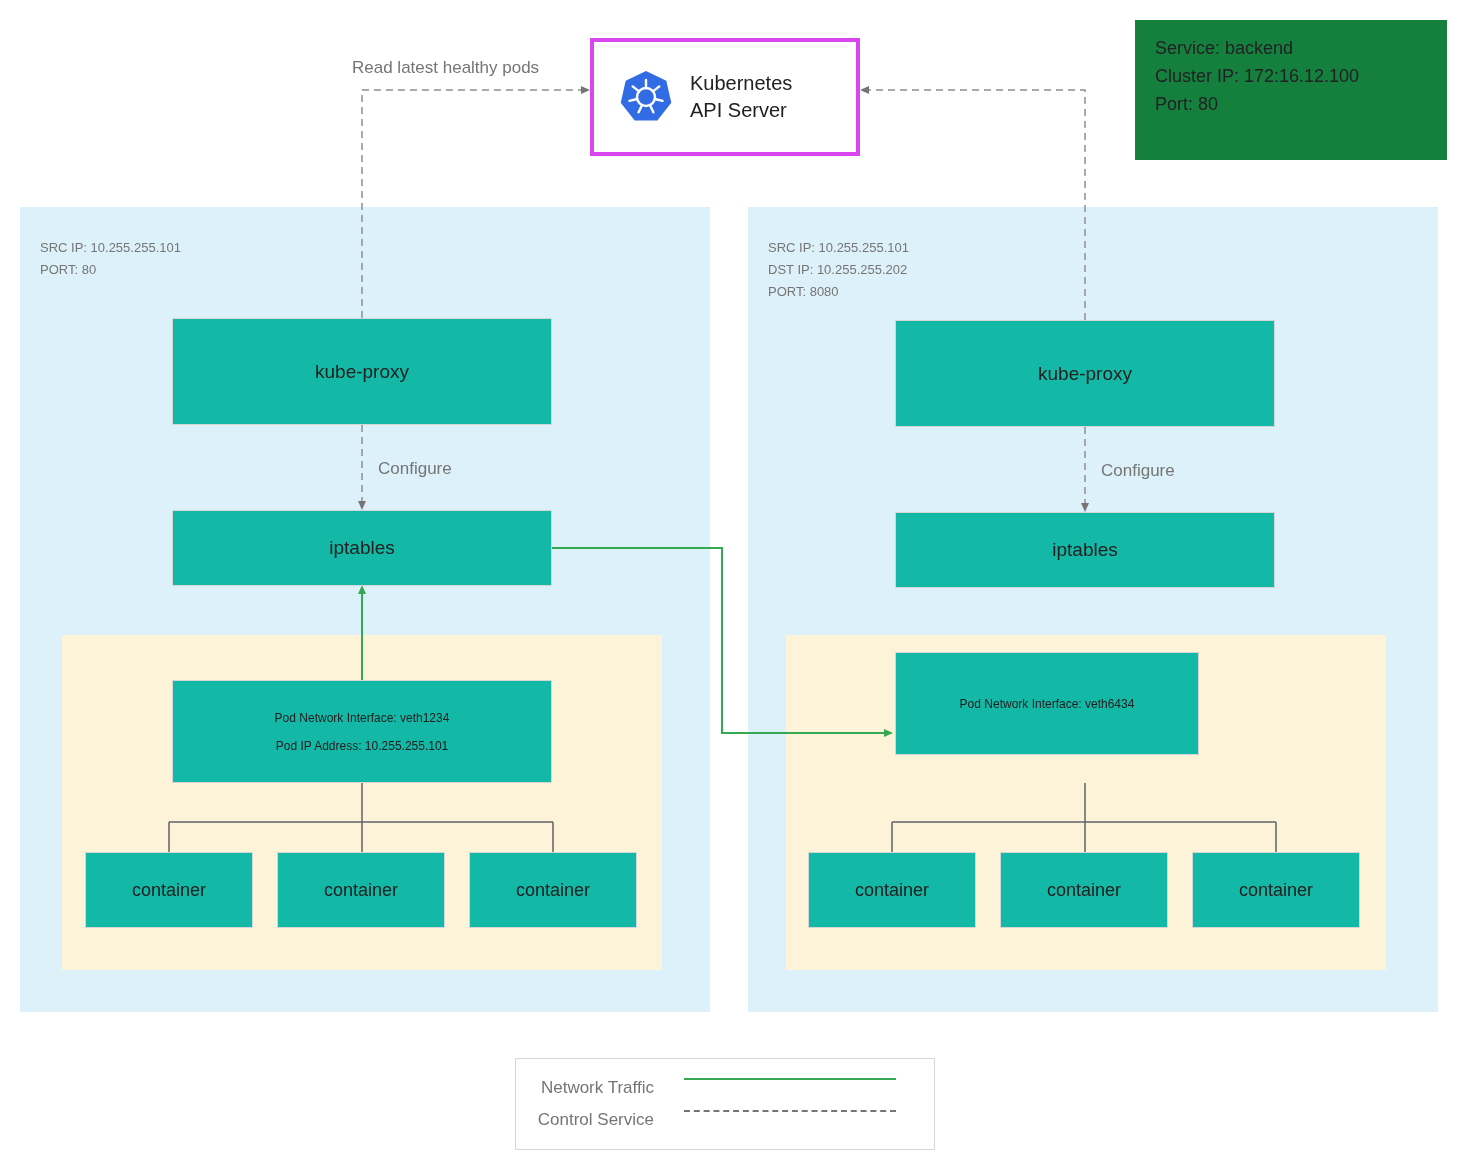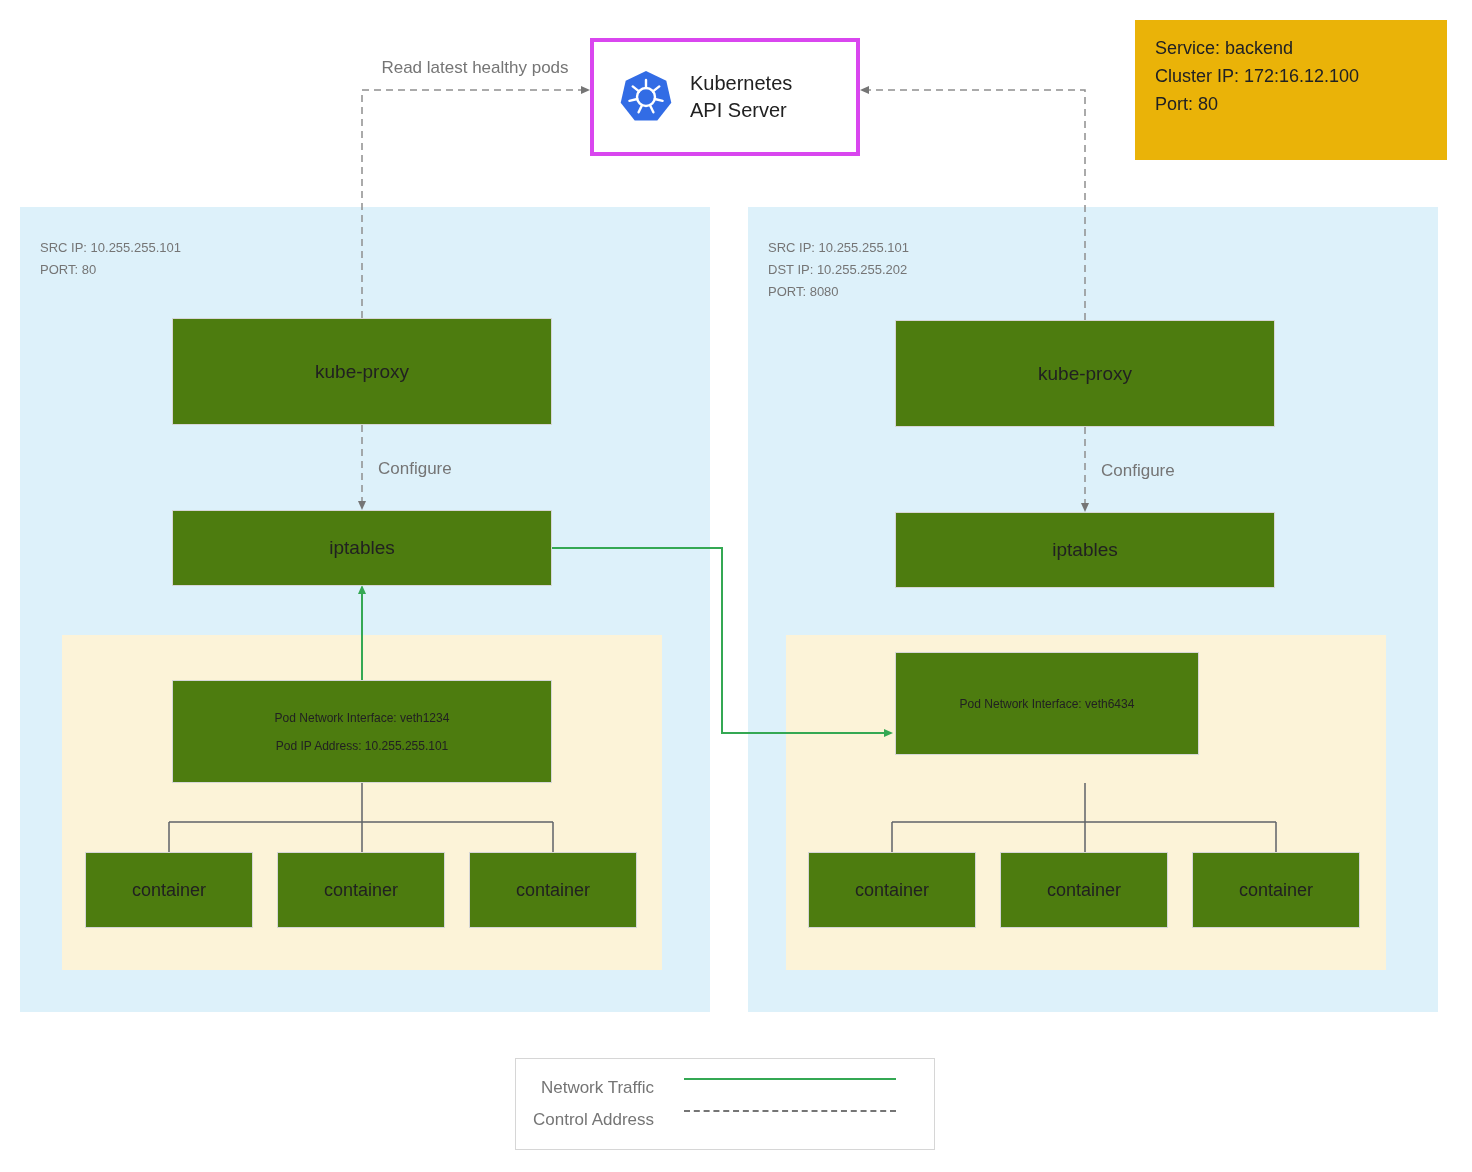--- a/index.html
+++ b/index.html
@@ -26,7 +26,7 @@
   .api-text { margin-left:16px; font-size:20px; line-height:27px; color:#212121; }
 
   .service-box { position:absolute; left:1135px; top:20px; width:312px; height:140px;
-                 background:#eab308; z-index:3; padding:14px 0 0 20px;
+                 background:#15803d; z-index:3; padding:14px 0 0 20px;
                  font-size:18px; line-height:28px; color:#202124; }
 
   .edge-label { position:absolute; z-index:4; font-size:17px; color:#757575; }

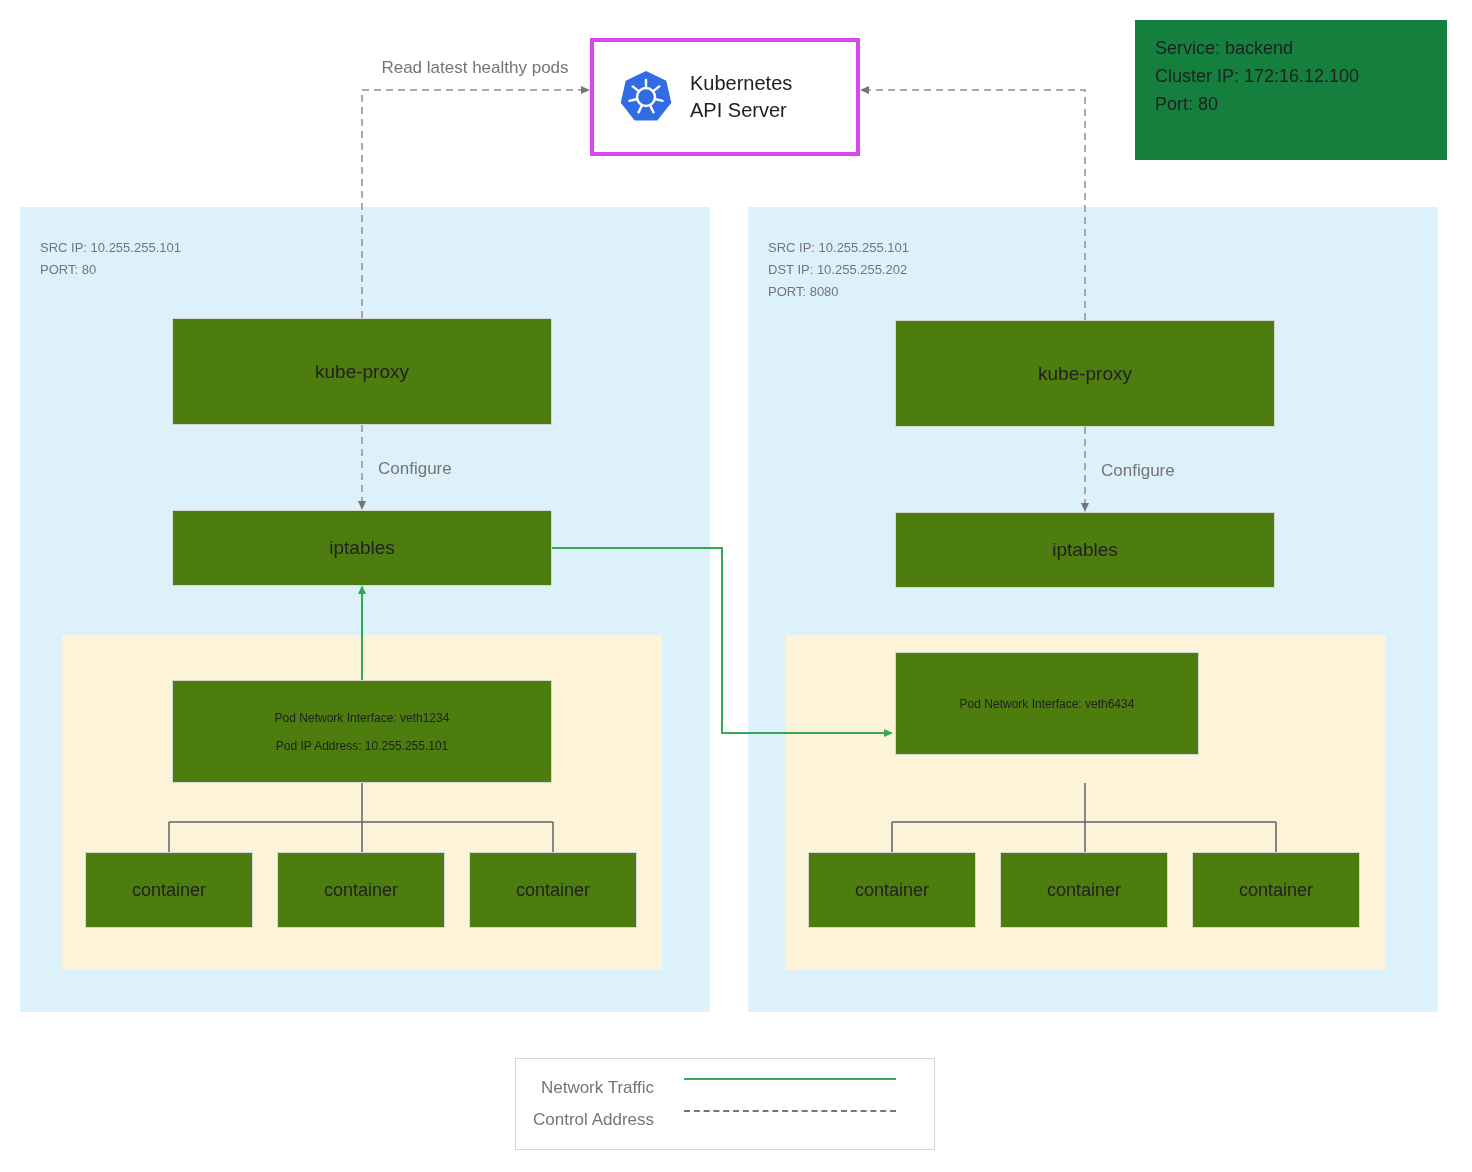--- a/index.html
+++ b/index.html
@@ -116,7 +116,7 @@
     <div>Port: 80</div>
   </div>
 
-  <div class="edge-label" style="left:360px; top:58px; width:230px; text-align:center;">Read latest healthy pods</div>
+  <div class="edge-label" style="left:352px; top:58px; width:230px; ">Read latest healthy pods</div>
   <div class="edge-label" style="left:378px; top:459px;">Configure</div>
   <div class="edge-label" style="left:1101px; top:461px;">Configure</div>
 

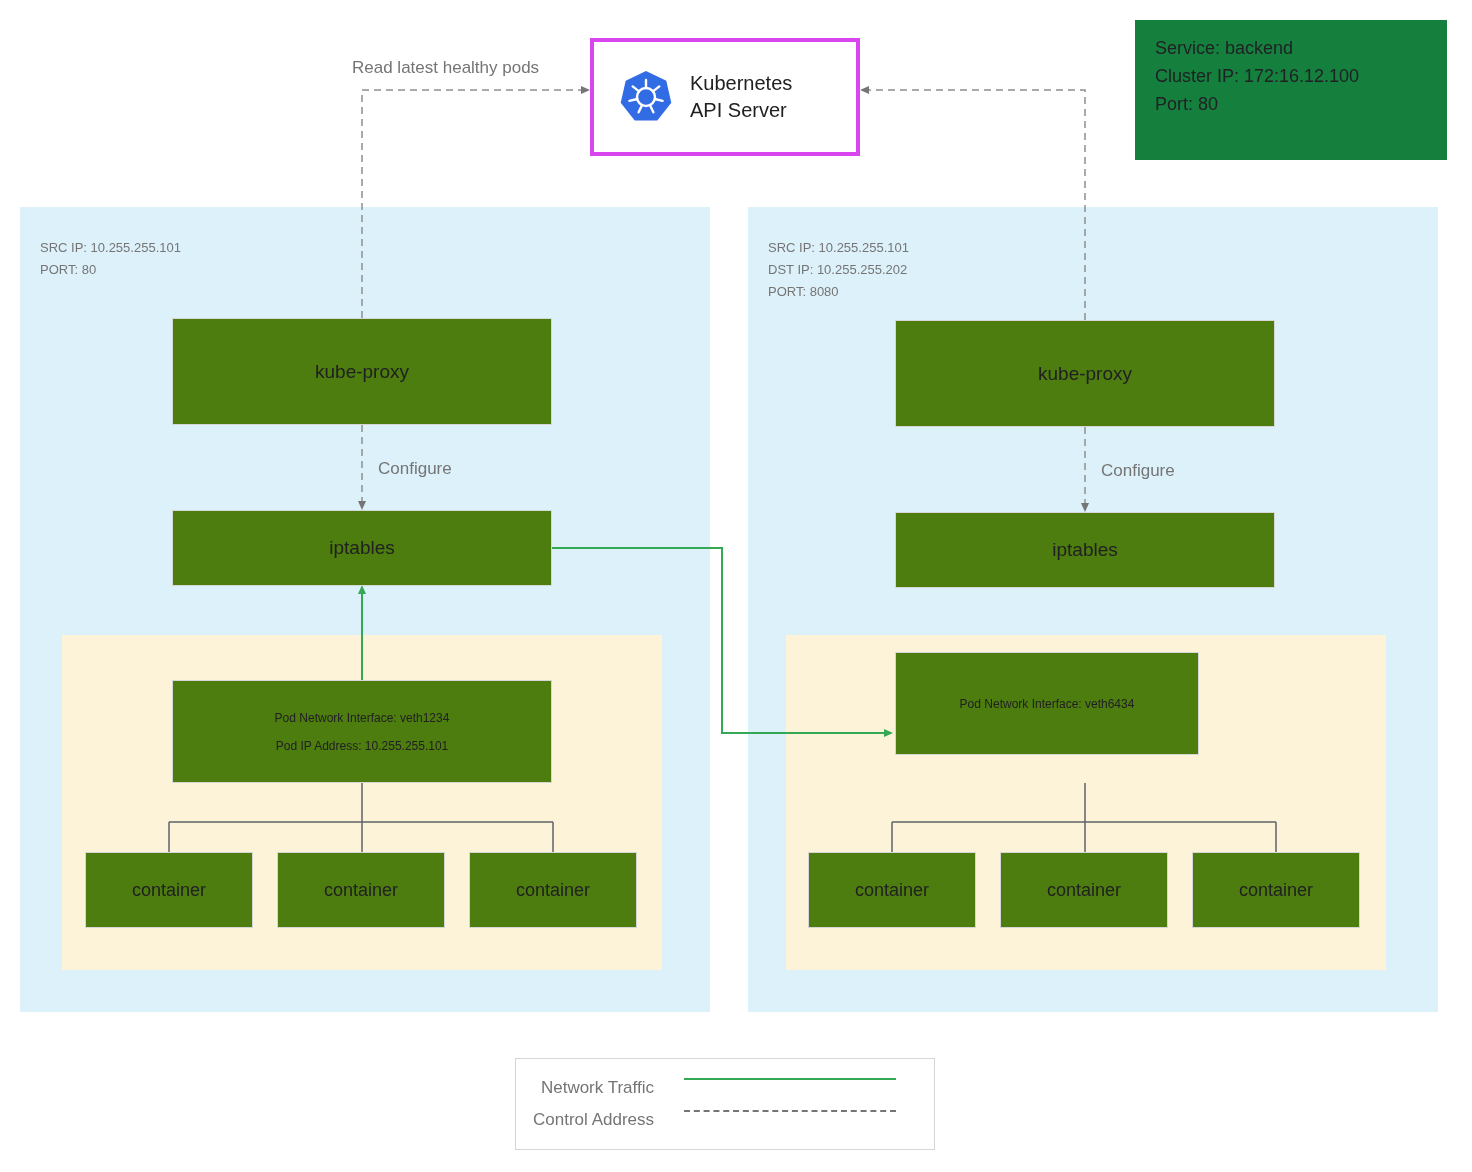--- a/index.html
+++ b/index.html
@@ -13,7 +13,7 @@
 
   svg.connectors { position:absolute; left:0; top:0; z-index:2; pointer-events:none; }
 
-  .white-box { position:absolute; background:#4d7c0f; border:1px solid #d6d6d6; z-index:3;
+  .white-box { position:absolute; background:#14b8a6; border:1px solid #d6d6d6; z-index:3;
                display:flex; align-items:center; justify-content:center; flex-direction:column;
                color:#212121; }
   .box-label { font-size:19px; color:#212121; }

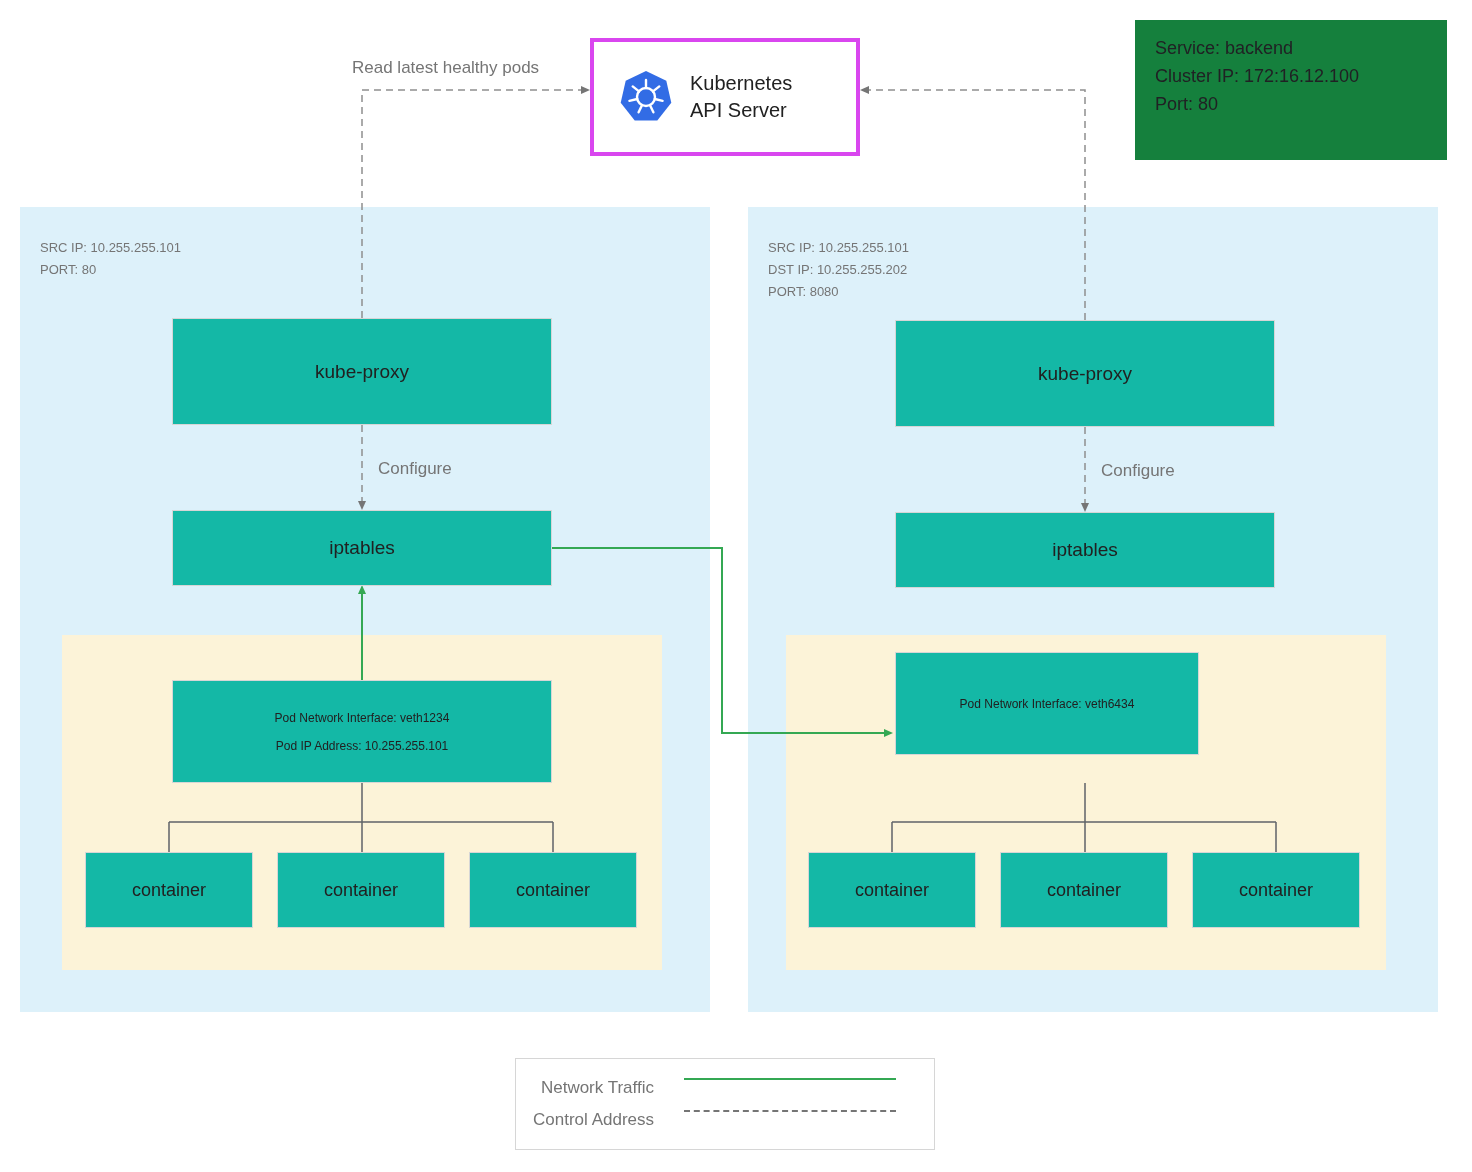--- a/index.html
+++ b/index.html
@@ -165,7 +165,7 @@
       <div class="legend-line network"></div>
     </div>
     <div class="legend-row">
-      <div class="legend-label">Control Address</div>
+      <div class="legend-label">Control Service</div>
       <div class="legend-line control"></div>
     </div>
   </div>

